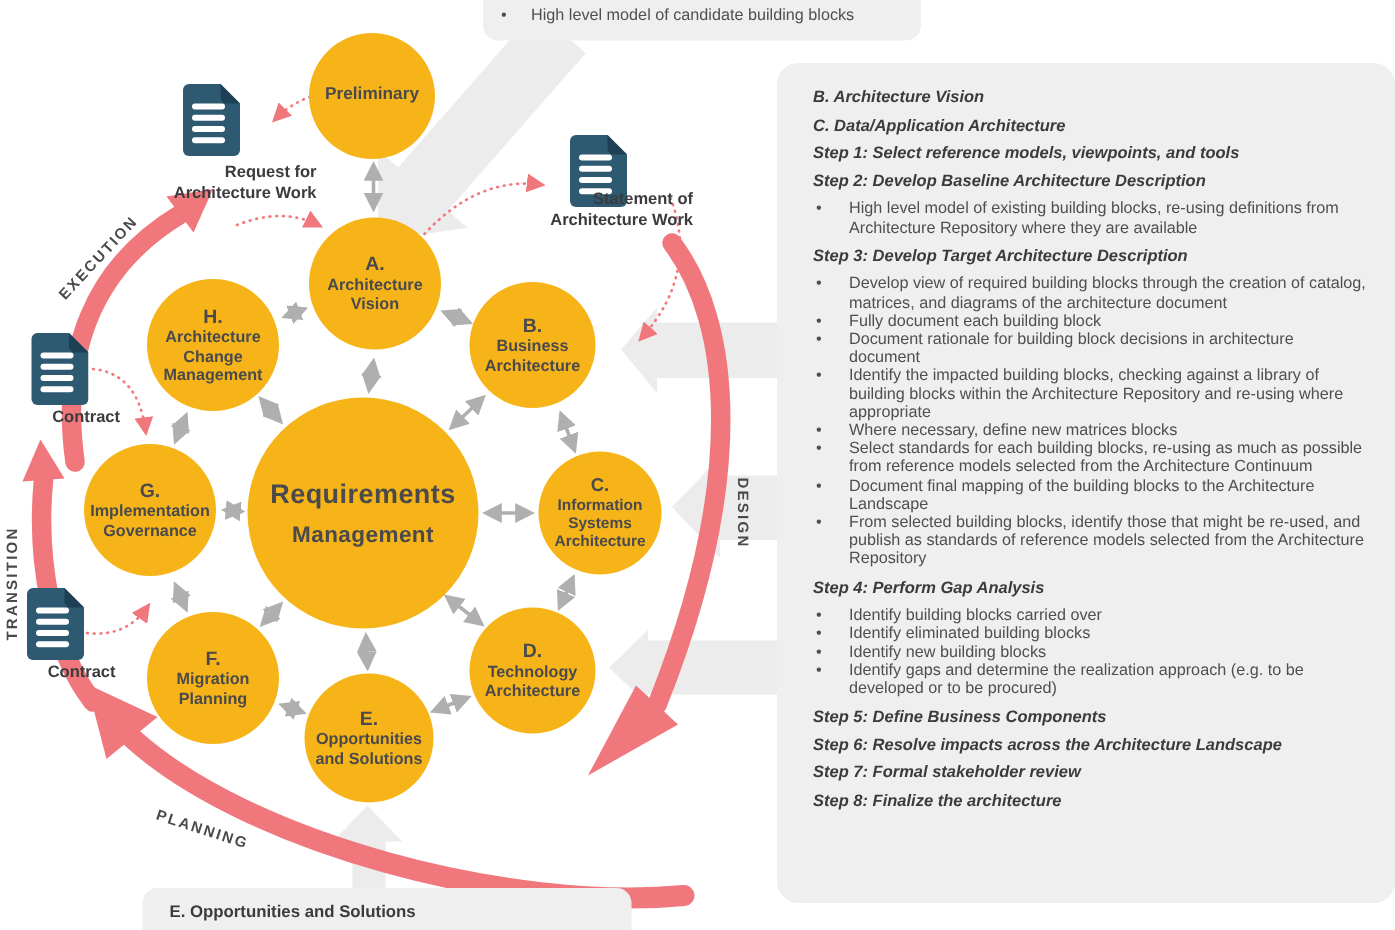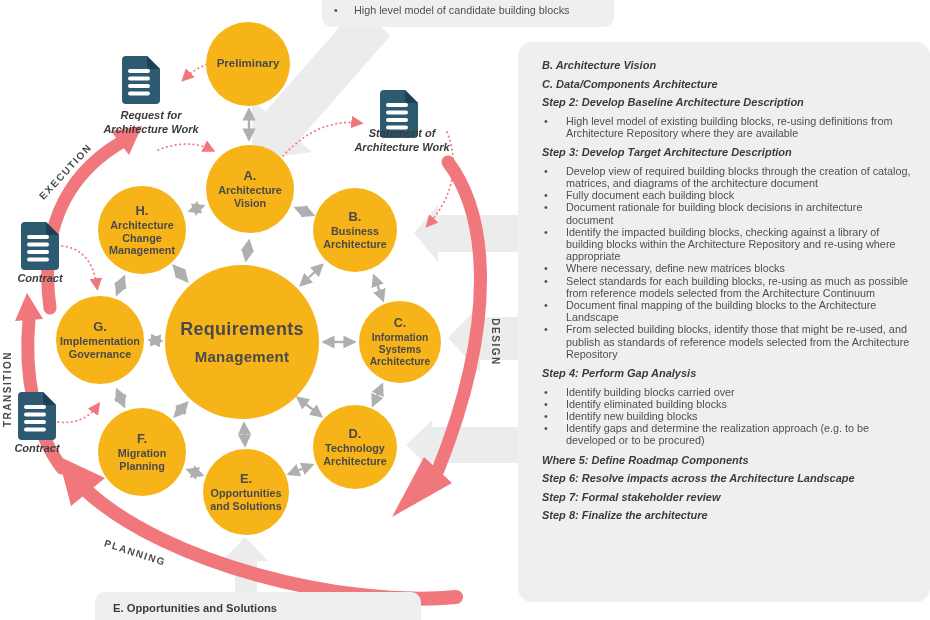--- a/index.html
+++ b/index.html
@@ -121,7 +121,7 @@
 
   <div id="panel">
       <div class="p-head">B. Architecture Vision</div>
-      <div class="p-head">C. Data/Components Architecture</div>
+      <div class="p-head">C. Data/Application Architecture</div>
       <div class="p-head">Step 2: Develop Baseline Architecture Description</div>
       <div class="p-list">
         <div class="p-item">

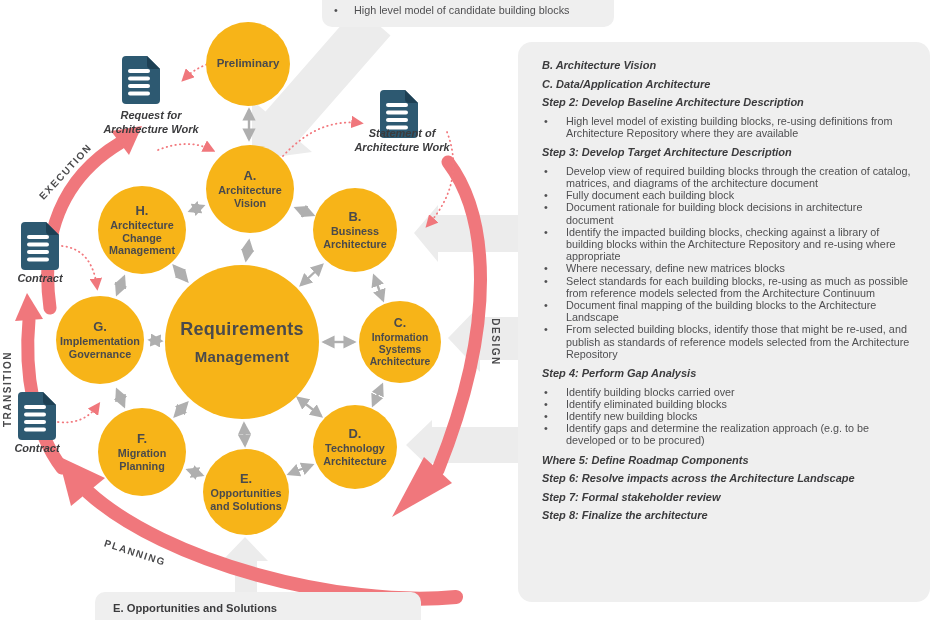--- a/index.html
+++ b/index.html
@@ -122,6 +122,7 @@
   <div id="panel">
       <div class="p-head">B. Architecture Vision</div>
       <div class="p-head">C. Data/Application Architecture</div>
+      <div class="p-head">Step 1: Select reference models, viewpoints, and tools</div>
       <div class="p-head">Step 2: Develop Baseline Architecture Description</div>
       <div class="p-list">
         <div class="p-item">

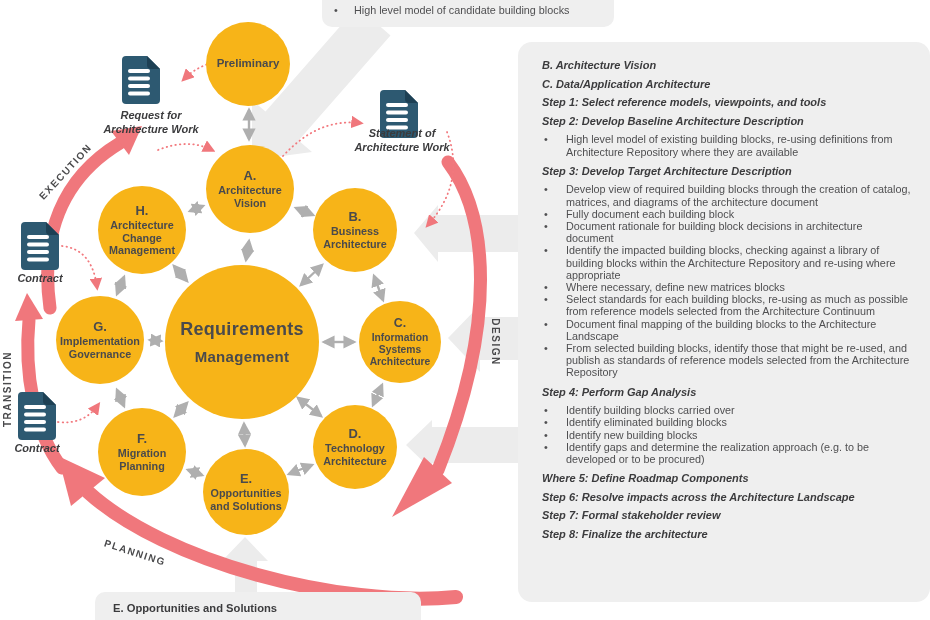--- a/index.html
+++ b/index.html
@@ -22,8 +22,8 @@
   .circle .big{font-size:1.2em;margin-bottom:1px;}
   .doc{position:absolute;z-index:2;}
   .doc-label{
-    position:absolute;z-index:2;text-align:center;color:#3b3b3d;
-    font-weight:bold;font-size:11px;line-height:1.25;font-style:italic;
+    position:absolute;z-index:2;text-align:right;color:#3b3b3d;
+    font-weight:bold;font-size:11px;line-height:1.25;
   }
   .bubble{
     position:absolute;background:#EFEFEF;border-radius:10px;z-index:3;

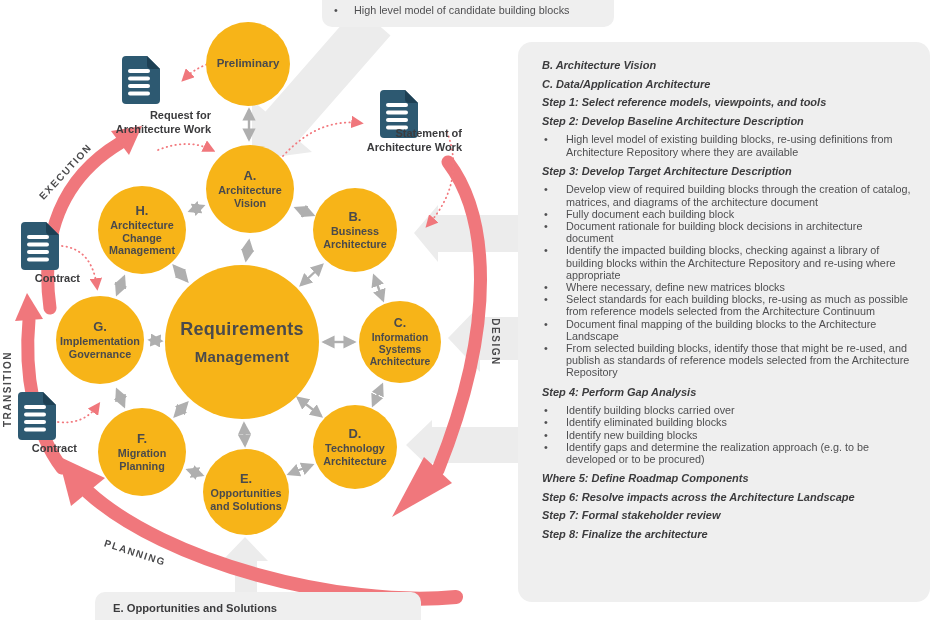--- a/index.html
+++ b/index.html
@@ -184,7 +184,7 @@
           <span>Identify gaps and determine the realization approach (e.g. to be developed or to be procured)</span>
         </div>
       </div>
-      <div class="p-head">Where 5: Define Roadmap Components</div>
+      <div class="p-head">Step 5: Define Business Components</div>
       <div class="p-head">Step 6: Resolve impacts across the Architecture Landscape</div>
       <div class="p-head">Step 7: Formal stakeholder review</div>
       <div class="p-head">Step 8: Finalize the architecture</div>

